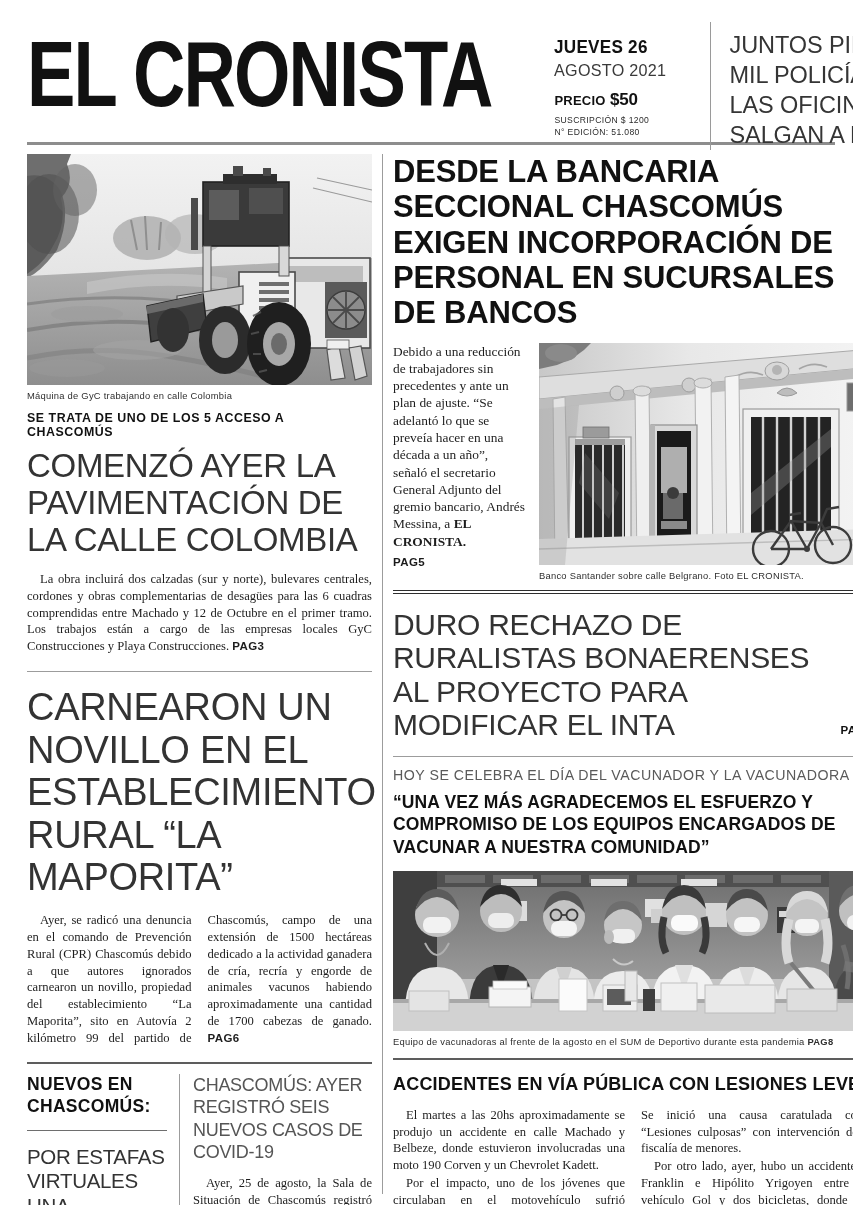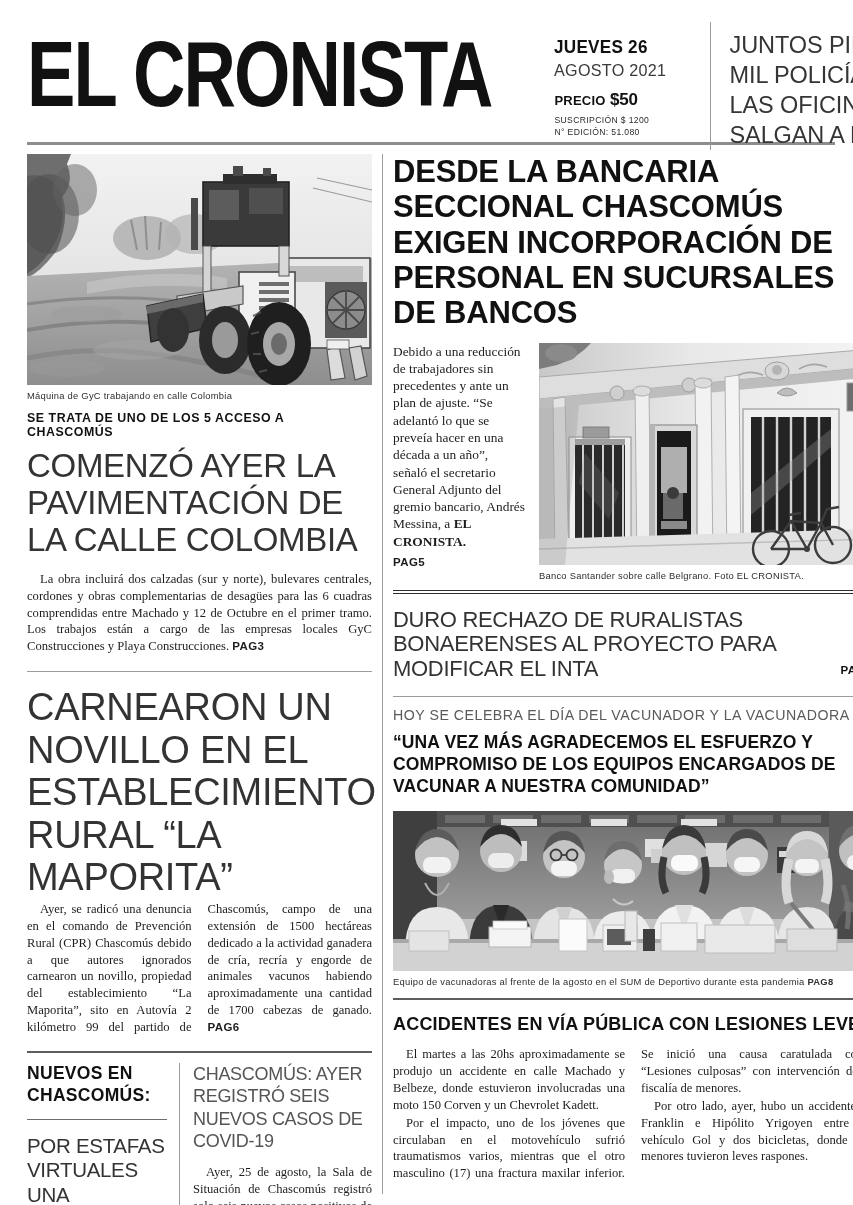--- a/index.html
+++ b/index.html
@@ -144,7 +144,7 @@
   }
   .h-lead   { font-size: 33px; }
   .h-second { font-size: 38px; }
-  .h-inta   { font-size: 22px; }
+  .h-inta   { font-size: 30px; }
   .h-small  { font-size: 20.5px; line-height: 1.2; }
   .h-covid  { font-size: 18px;  line-height: 1.24; color: #555; }
 

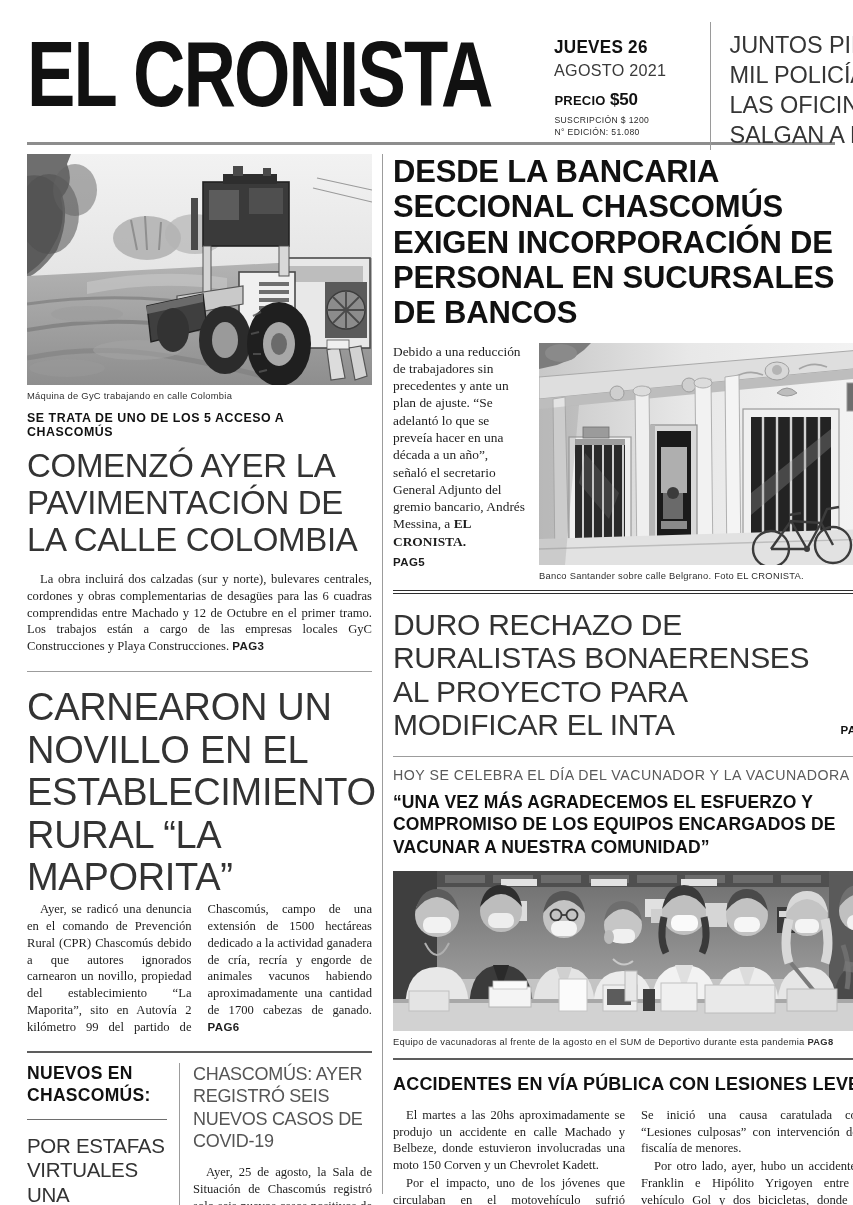--- a/index.html
+++ b/index.html
@@ -357,7 +357,7 @@
       <div class="hr-thin" style="margin:16px 0 14px 0"></div>
 
       <div class="head-light h-second">CARNEARON UN NOVILLO EN EL ESTABLECIMIENTO RURAL “LA MAPORITA”</div>
-      <div class="body-serif cols2" style="margin-top:2px">
+      <div class="body-serif cols2" style="margin-top:13px">
         <p><span>Ayer, se radicó una denuncia en el comando de Prevención Rural (CPR) Chascomús debido a que autores ignorados carnearon un novillo, propiedad del establecimiento “La Maporita”, sito en Autovía 2 kilómetro 99 del partido de Chascomús, campo de una extensión de 1500 hectáreas dedicado a la actividad ganadera de cría, recría y engorde de animales vacunos habiendo aproximadamente una cantidad de 1700 cabezas de ganado.</span>
           <span class="pag">PAG6</span></p>
       </div>

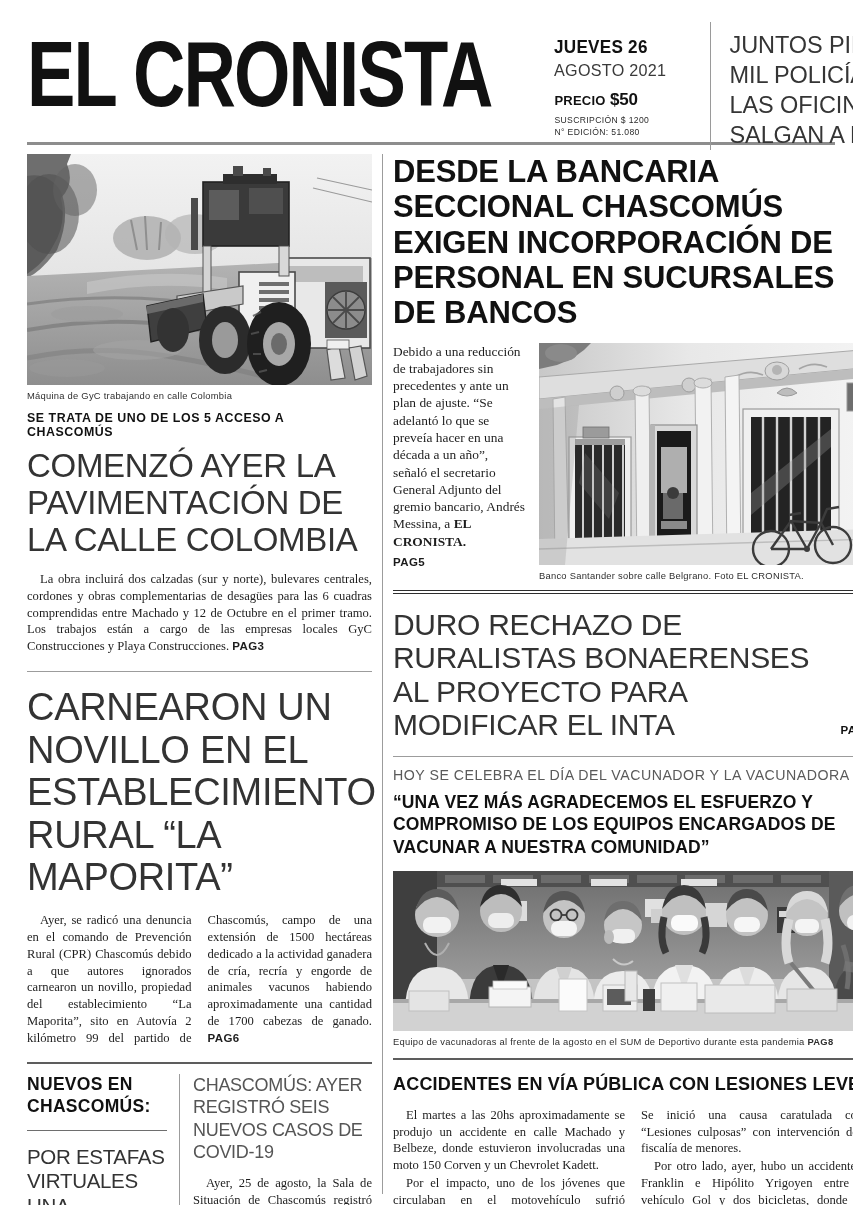--- a/index.html
+++ b/index.html
@@ -646,7 +646,7 @@
 
       <div class="head-black h-acc">ACCIDENTES EN VÍA PÚBLICA CON LESIONES LEVES</div>
       <div class="body-serif cols2" style="margin-top:12px">
-        <p>El martes a las 20hs aproximadamente se produjo un accidente en calle Machado y Belbeze, donde estuvieron involucradas una moto 150 Corven y un Chevrolet Kadett.</p>
+        <p>El martes a las 20hs aproximadamente se produjo un accidente en calle Machado y Belbeze, donde estuvieron involucradas una moto 190 Corven y un Chevrolet Kadett.</p>
         <p>Por el impacto, uno de los jóvenes que circulaban en el motovehículo sufrió traumatismos varios, mientras que el otro masculino (17) una fractura maxilar inferior. Se inició una causa caratulada como “Lesiones culposas” con intervención de la fiscalía de menores.</p>
         <p>Por otro lado, ayer, hubo un accidente en Franklin e Hipólito Yrigoyen entre un vehículo Gol y dos bicicletas, donde dos menores tuvieron leves raspones.</p>
       </div>

